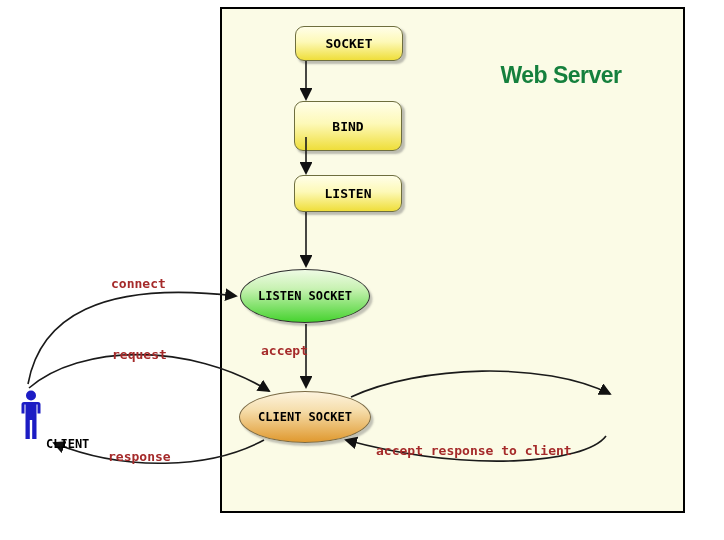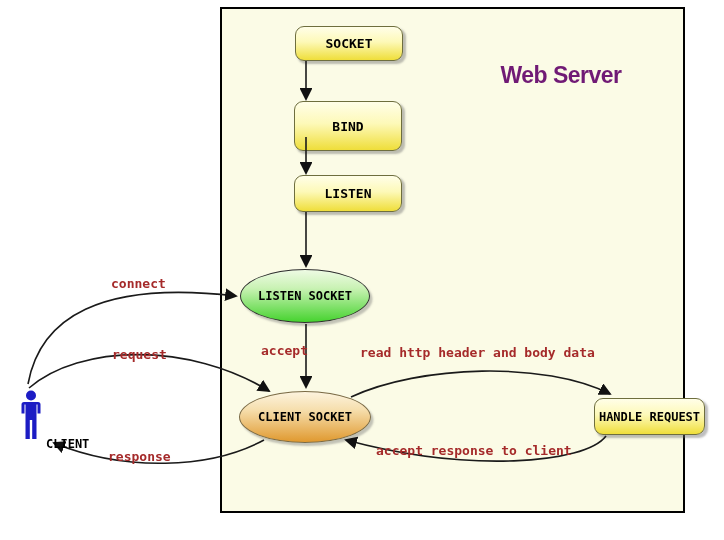--- a/index.html
+++ b/index.html
@@ -31,7 +31,7 @@
     font-weight: bold;
     font-size: 23px;
     letter-spacing: -0.5px;
-    color: #701a75;
+    color: #15803d;
   }
 
   .flow-box {

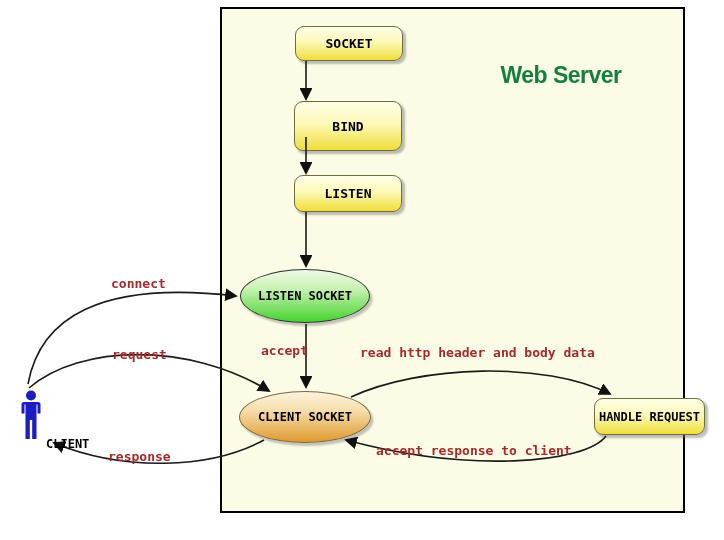--- a/index.html
+++ b/index.html
@@ -164,7 +164,6 @@
   <div class="edge-label lbl-request">request</div>
   <div class="edge-label lbl-response">response</div>
   <div class="edge-label lbl-accept">accept</div>
-  <div class="edge-label lbl-read">read http header and body data</div>
   <div class="edge-label lbl-write">accept response to client</div>
 
   <svg class="client-figure" viewBox="0 0 22 52">

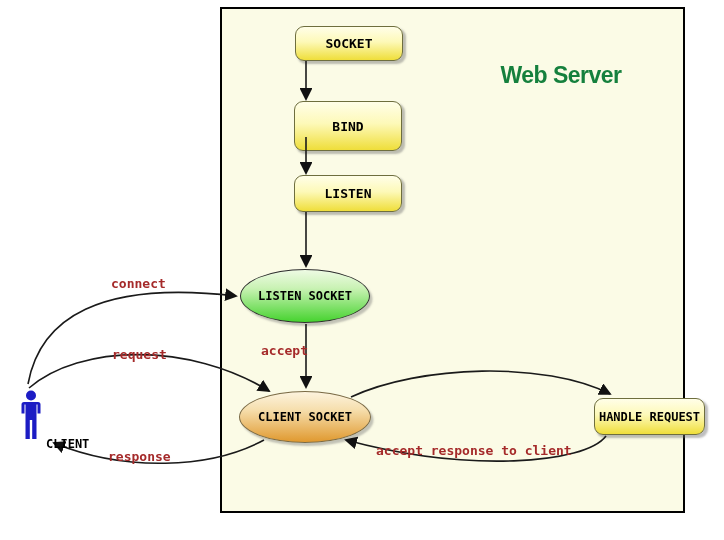--- a/index.html
+++ b/index.html
@@ -132,9 +132,6 @@
   <div class="flow-box box-listen">
     <span>LISTEN</span>
   </div>
-  <div class="flow-box box-handle">
-    <span>HANDLE REQUEST</span>
-  </div>
 
   <div class="ellipse ellipse-client-socket">
     <span>CLIENT SOCKET</span>

